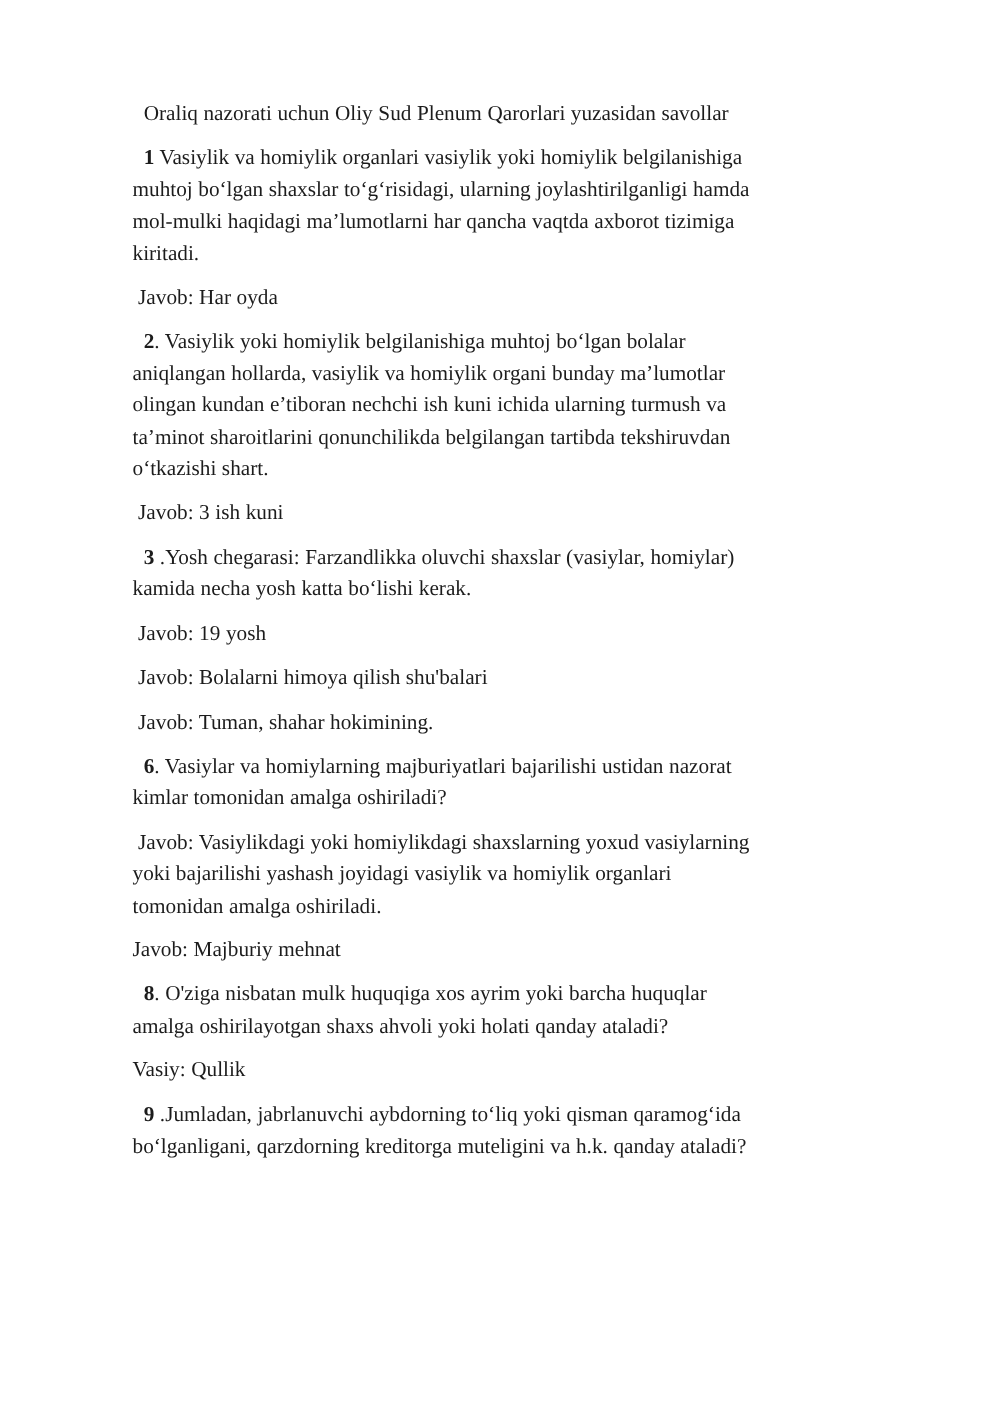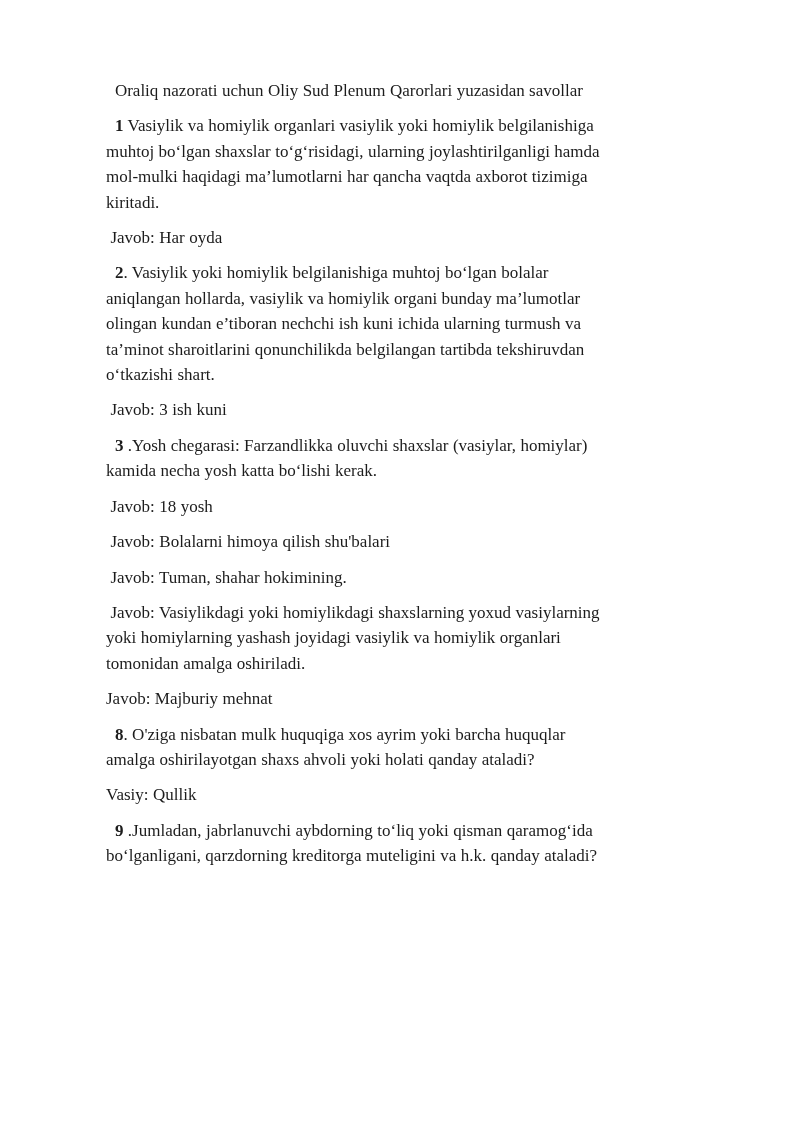--- a/index.html
+++ b/index.html
@@ -42,7 +42,7 @@
       <p>  <b>2</b>. Vasiylik yoki homiylik belgilanishiga muhtoj bo‘lgan bolalar aniqlangan hollarda, vasiylik va homiylik organi bunday ma’lumotlar olingan kundan e’tiboran nechchi ish kuni ichida ularning turmush va ta’minot sharoitlarini qonunchilikda belgilangan tartibda tekshiruvdan o‘tkazishi shart.</p>
       <p> Javob: 3 ish kuni</p>
       <p>  <b>3</b> .Yosh chegarasi: Farzandlikka oluvchi shaxslar (vasiylar, homiylar) kamida necha yosh katta bo‘lishi kerak.</p>
-      <p> Javob: 18 yosh</p>
+      <p> Javob: 19 yosh</p>
       <p> Javob: Bolalarni himoya qilish shu'balari</p>
       <p> Javob: Tuman, shahar hokimining.</p>
       <p> Javob: Vasiylikdagi yoki homiylikdagi shaxslarning yoxud vasiylarning yoki homiylarning yashash joyidagi vasiylik va homiylik organlari tomonidan amalga oshiriladi.</p>

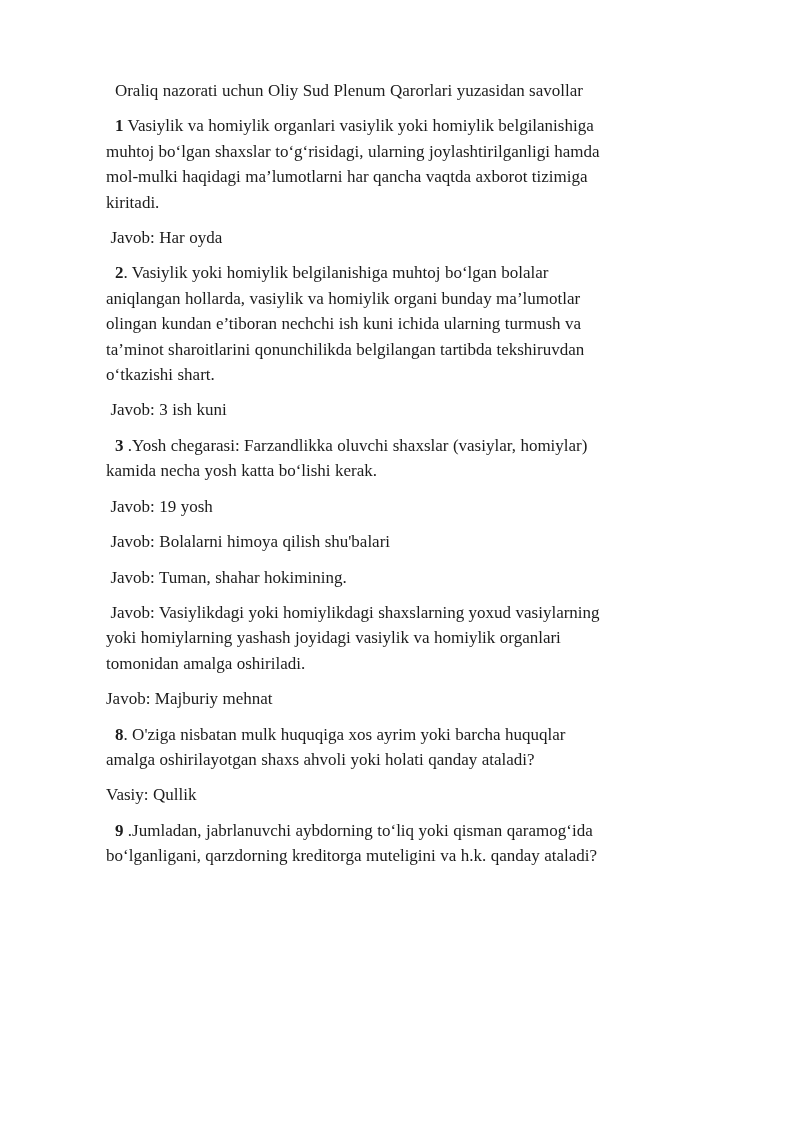--- a/index.html
+++ b/index.html
@@ -45,6 +45,7 @@
       <p> Javob: 19 yosh</p>
       <p> Javob: Bolalarni himoya qilish shu'balari</p>
       <p> Javob: Tuman, shahar hokimining.</p>
+      <p>  <b>6</b>. Vasiylar va homiylarning majburiyatlari bajarilishi ustidan nazorat kimlar tomonidan amalga oshiriladi?</p>
       <p> Javob: Vasiylikdagi yoki homiylikdagi shaxslarning yoxud vasiylarning yoki homiylarning yashash joyidagi vasiylik va homiylik organlari tomonidan amalga oshiriladi.</p>
       <p>Javob: Majburiy mehnat</p>
       <p>  <b>8</b>. O'ziga nisbatan mulk huquqiga xos ayrim yoki barcha huquqlar amalga oshirilayotgan shaxs ahvoli yoki holati qanday ataladi?</p>

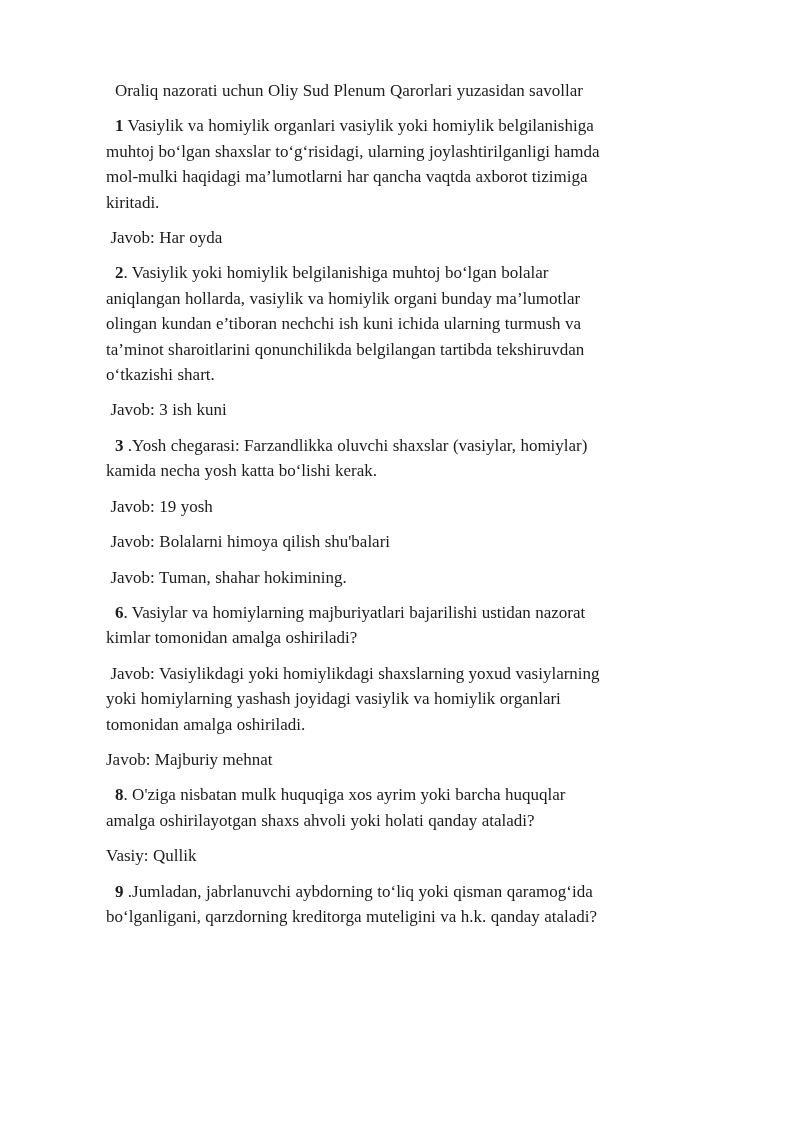--- a/index.html
+++ b/index.html
@@ -46,7 +46,7 @@
       <p> Javob: Bolalarni himoya qilish shu'balari</p>
       <p> Javob: Tuman, shahar hokimining.</p>
       <p>  <b>6</b>. Vasiylar va homiylarning majburiyatlari bajarilishi ustidan nazorat kimlar tomonidan amalga oshiriladi?</p>
-      <p> Javob: Vasiylikdagi yoki homiylikdagi shaxslarning yoxud vasiylarning yoki homiylarning yashash joyidagi vasiylik va homiylik organlari tomonidan amalga oshiriladi.</p>
+      <p> Javob: Vasiylikdagi yoki homiylikdagi shaxslarning yoxud vasiylarning yoki bajarilishi yashash joyidagi vasiylik va homiylik organlari tomonidan amalga oshiriladi.</p>
       <p>Javob: Majburiy mehnat</p>
       <p>  <b>8</b>. O'ziga nisbatan mulk huquqiga xos ayrim yoki barcha huquqlar amalga oshirilayotgan shaxs ahvoli yoki holati qanday ataladi?</p>
       <p>Vasiy: Qullik</p>

